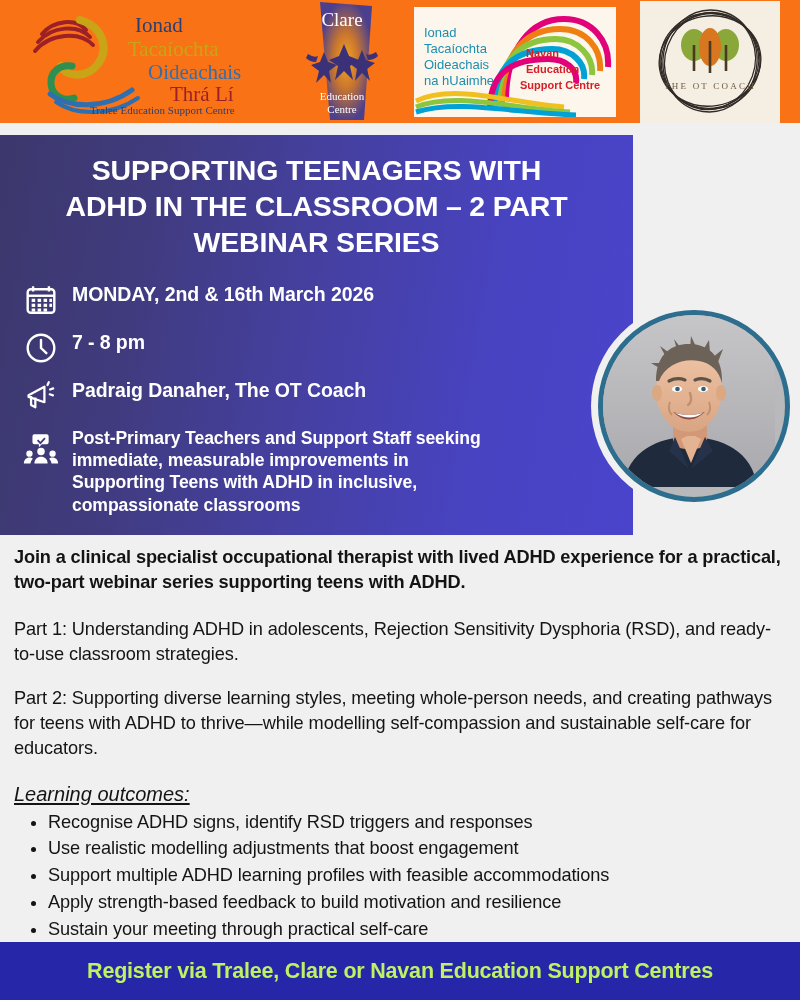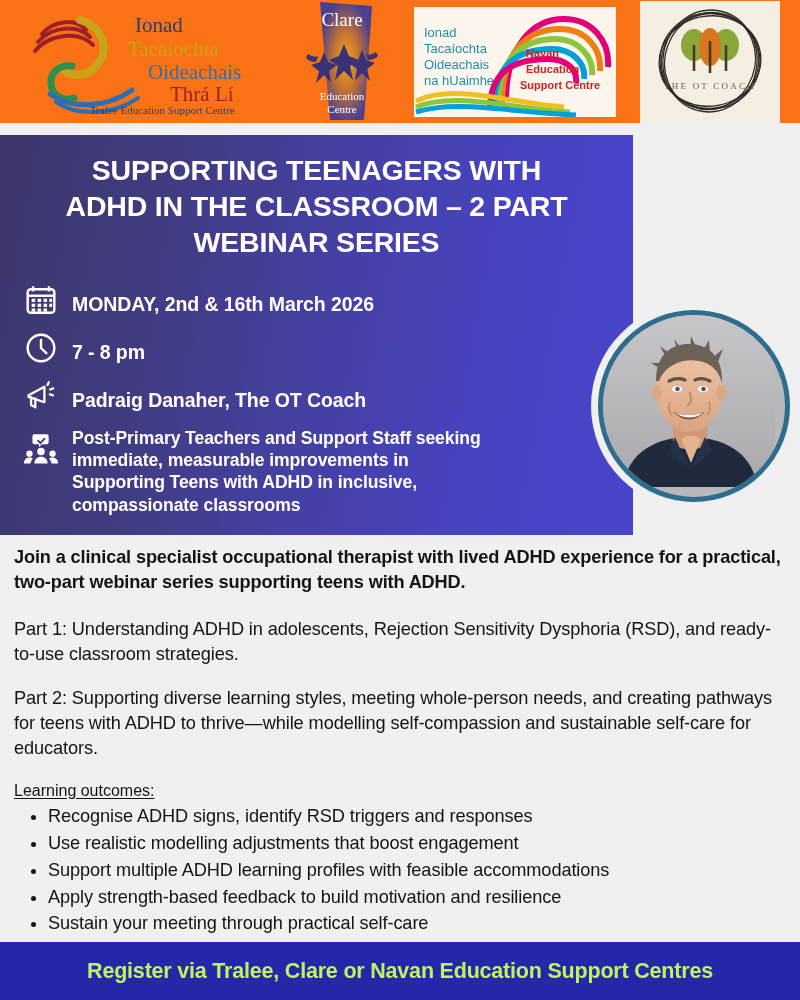--- a/index.html
+++ b/index.html
@@ -80,7 +80,7 @@
   }
   .detail-row {
     display: flex;
-    align-items: flex-end;
+    align-items: flex-start;
     margin-bottom: 14px;
   }
   .detail-row.audience { align-items: flex-start; margin-bottom: 0; }

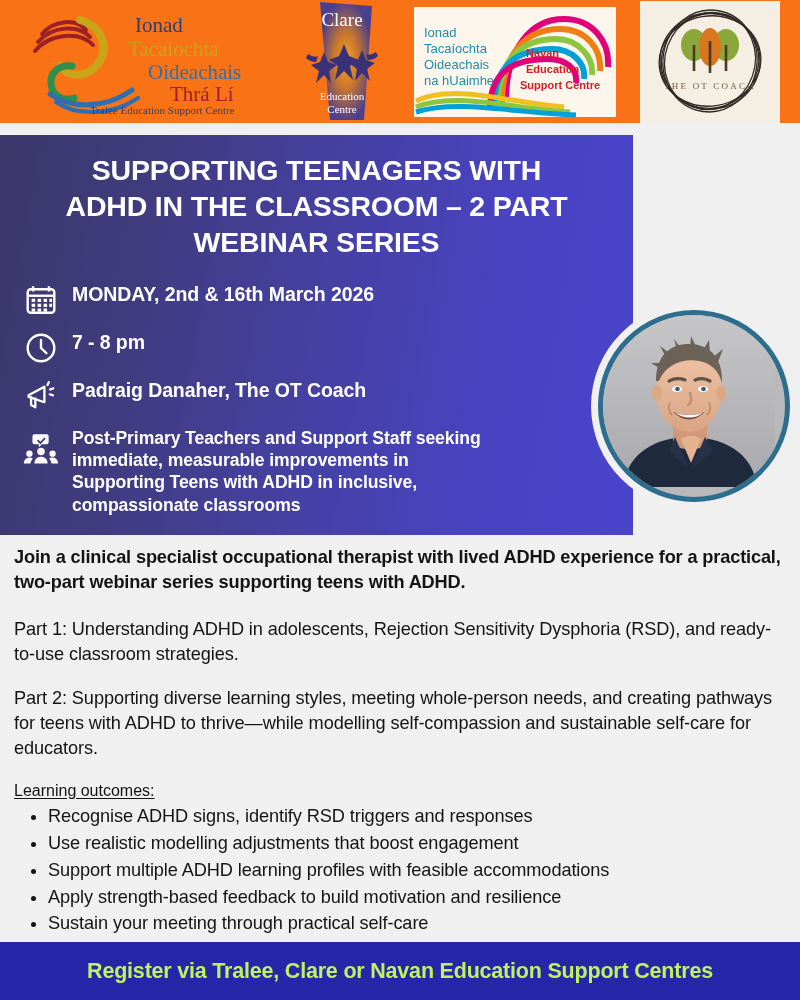--- a/index.html
+++ b/index.html
@@ -142,11 +142,12 @@
     letter-spacing: -0.1px;
   }
   .outcomes-title {
-    font-size: 16px;
+    font-size: 20px;
     line-height: 1.3;
     margin: 2px 0 2px 0;
     text-decoration: underline;
     text-underline-offset: 2px;
+    font-style: italic;
   }
   .outcomes {
     margin: 0;

